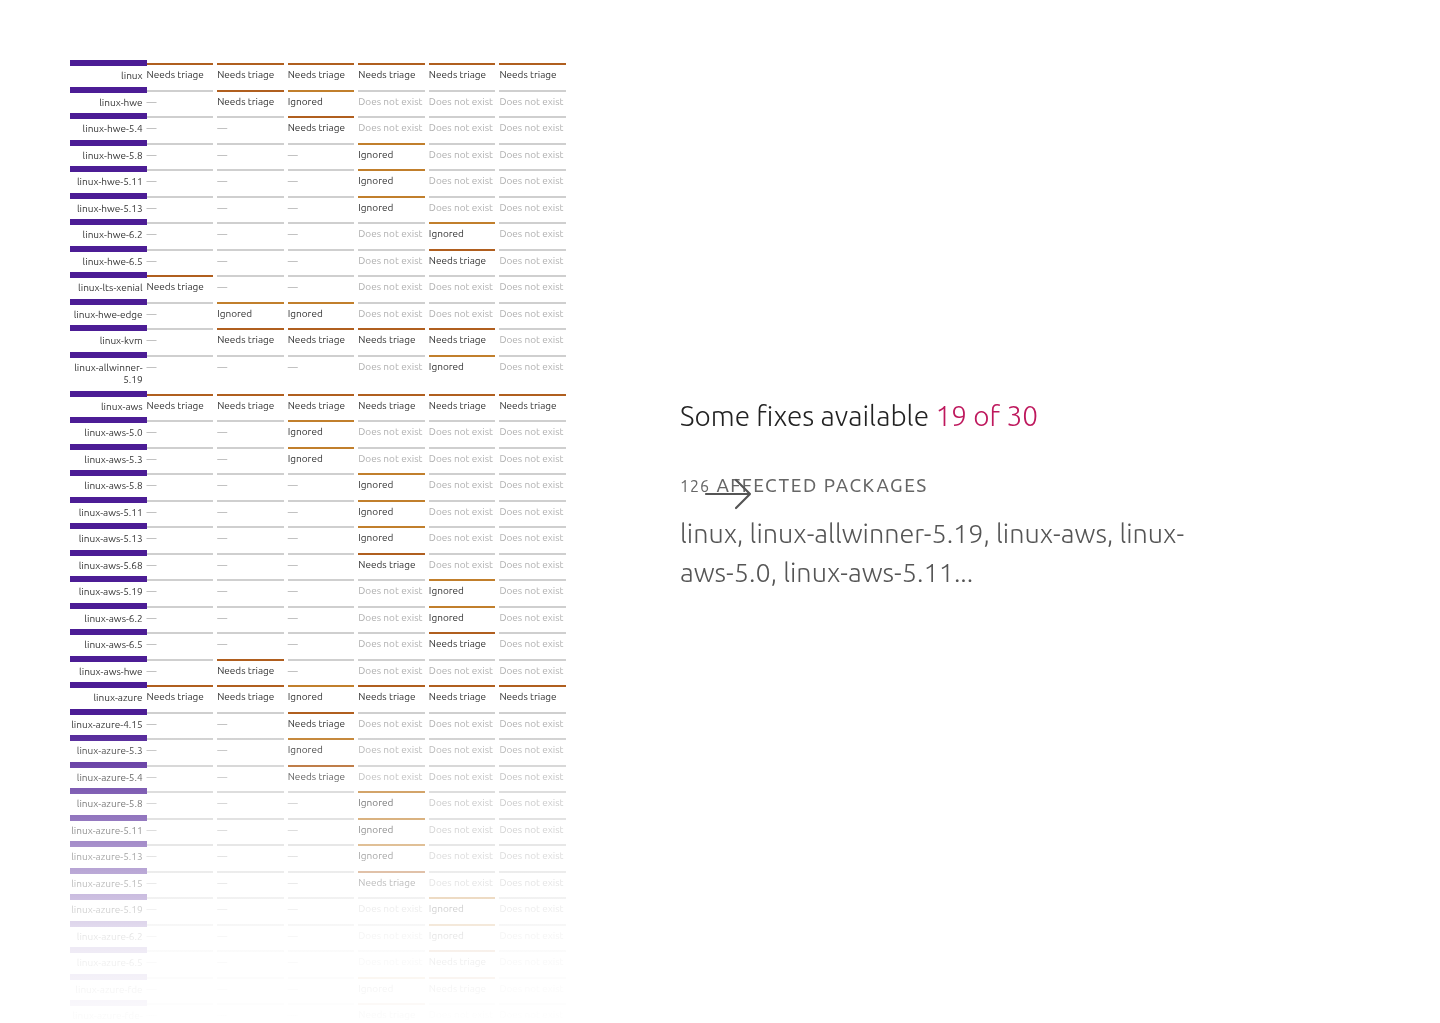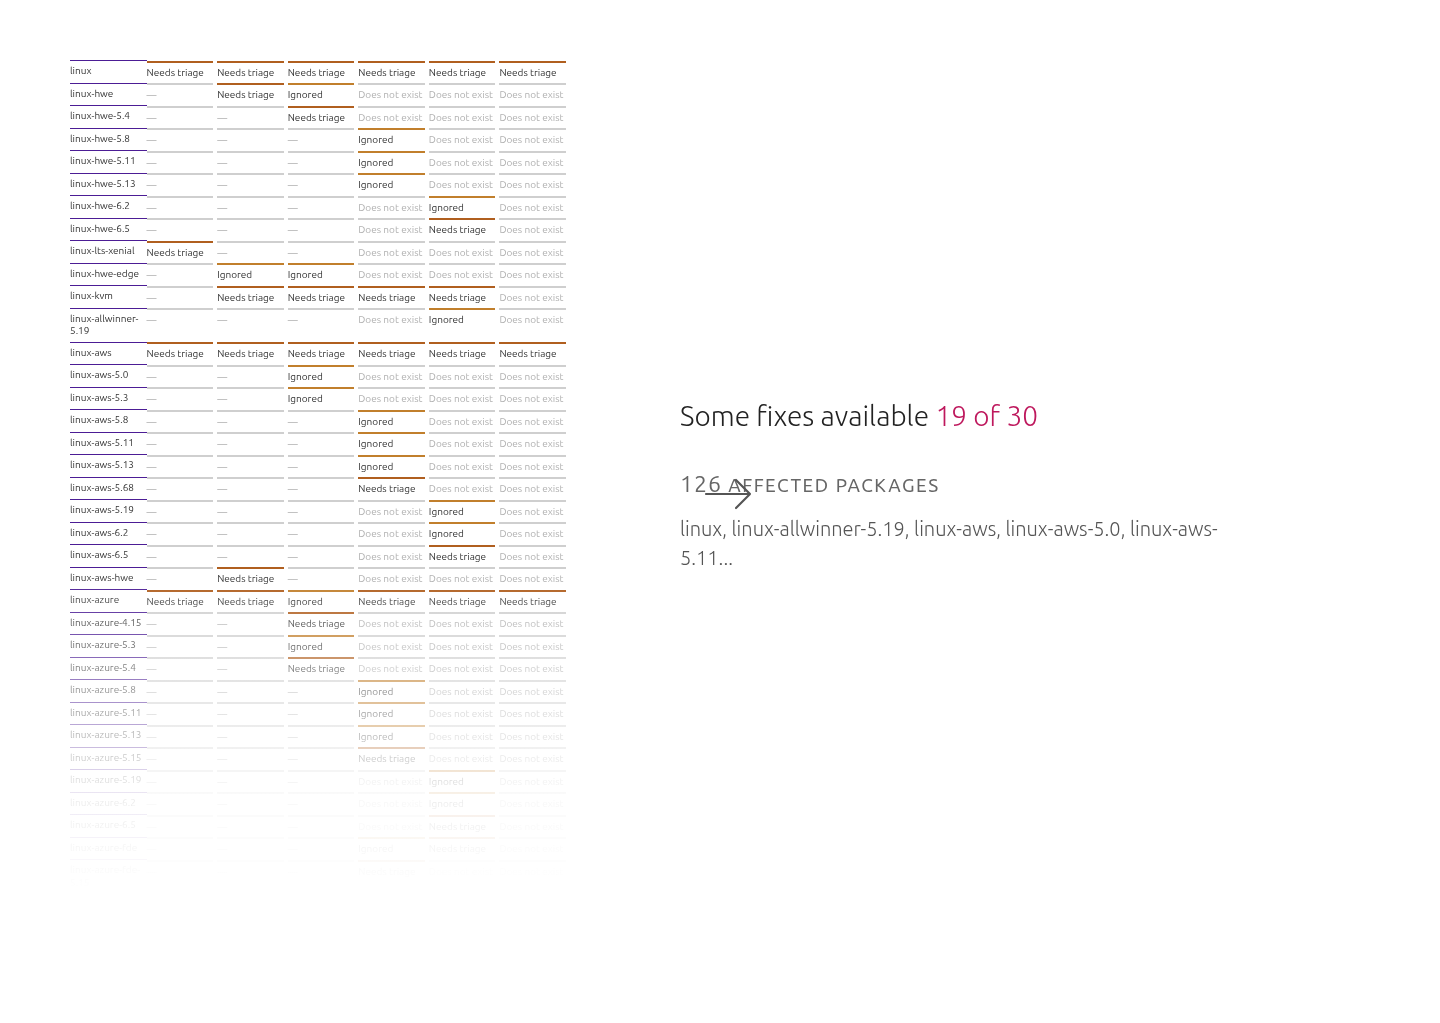--- a/index.html
+++ b/index.html
@@ -9,7 +9,7 @@
 .fade-overlay { position:absolute; left:0; right:0; bottom:0; height:320px; background:linear-gradient(to bottom,rgba(255,255,255,0) 0%,rgba(255,255,255,0.9) 70%,#fff 100%); pointer-events:none; }
 table { border-collapse:collapse; table-layout:fixed; width:500px; font-size:10px; }
 td { padding:0; vertical-align:top; }
-td.pkg { width:76px; padding:4px 4px 4px 0; border-top:1px solid #4c1d95; word-break:break-word; line-height:1.25; }
+td.pkg { width:76px; padding:4px 4px 4px 0; border-top:6px solid #4c1d95; word-break:break-word; line-height:1.25;text-align:right; }
 td.status-cell { width:70px; padding:0 4px 0 0; }
 .status-inner { border-top:2px solid; padding:4px 2px 4px 0; line-height:1.25; min-height:18px; }
 .triage { border-top-color:#b05f1f; color:#333; }

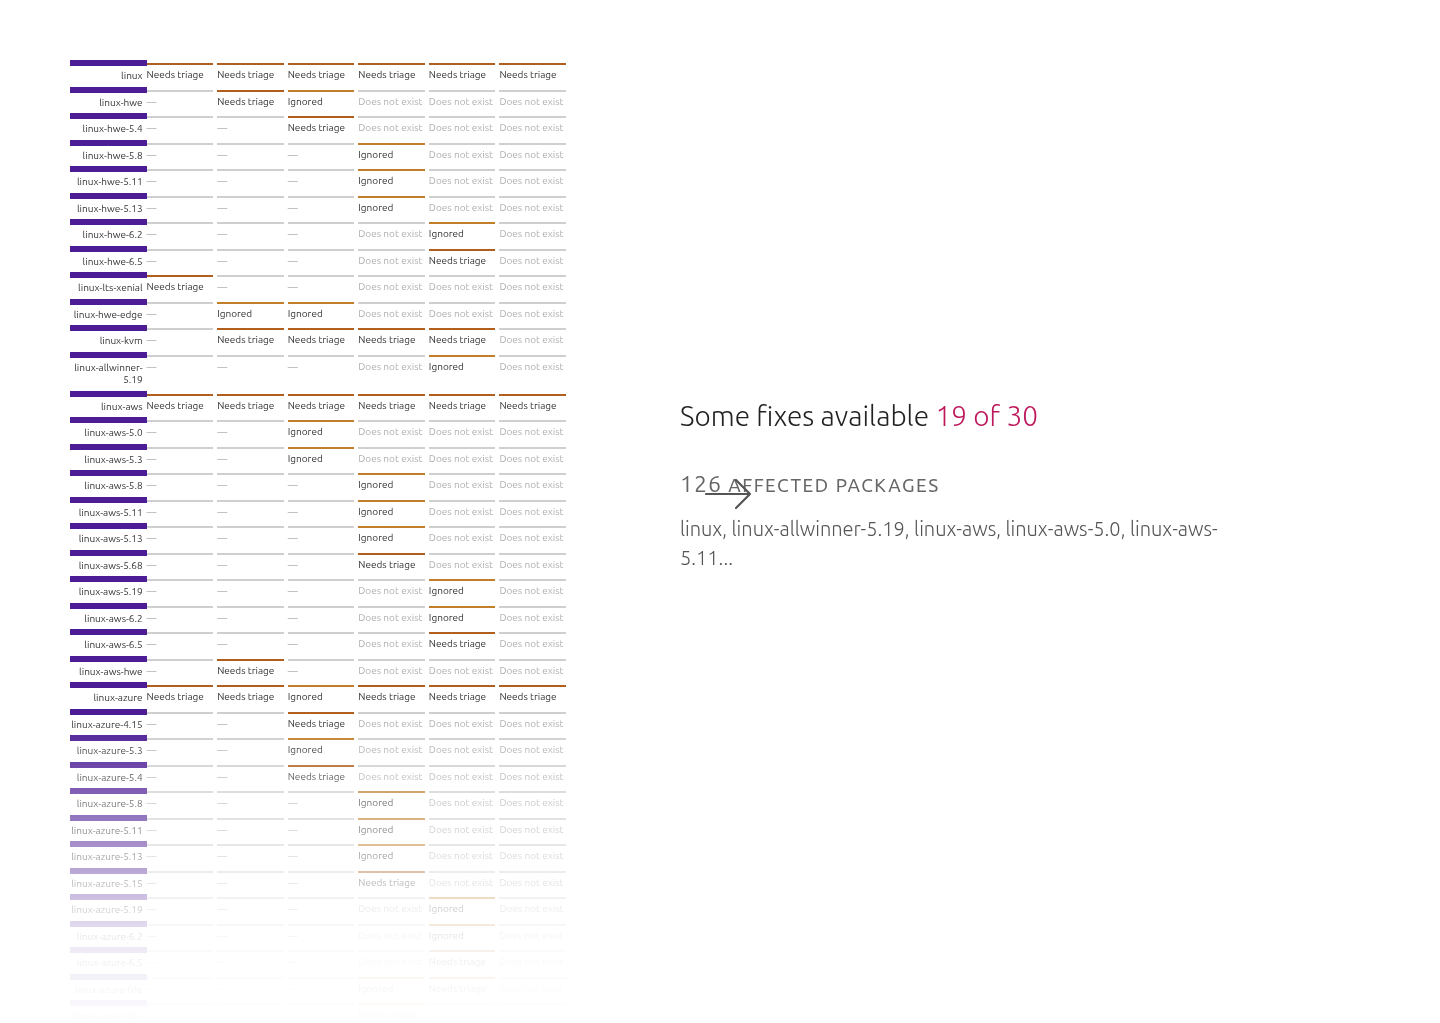--- a/index.html
+++ b/index.html
@@ -21,7 +21,7 @@
 .fixes-line { font-size:28px; color:#222; margin-bottom:40px; font-weight:300; }
 .fixes-count { color:#be185d; }
 .affected-heading { font-size:22px; color:#666; letter-spacing:1px; margin-bottom:18px; font-variant:small-caps; text-transform:lowercase; }
-.affected-heading .num { font-size:23px; }
+.affected-heading .num { font-size:16px; }
 .packages-list { font-size:20px; color:#555; line-height:1.45; font-weight:300; }
 </style>
 </head>

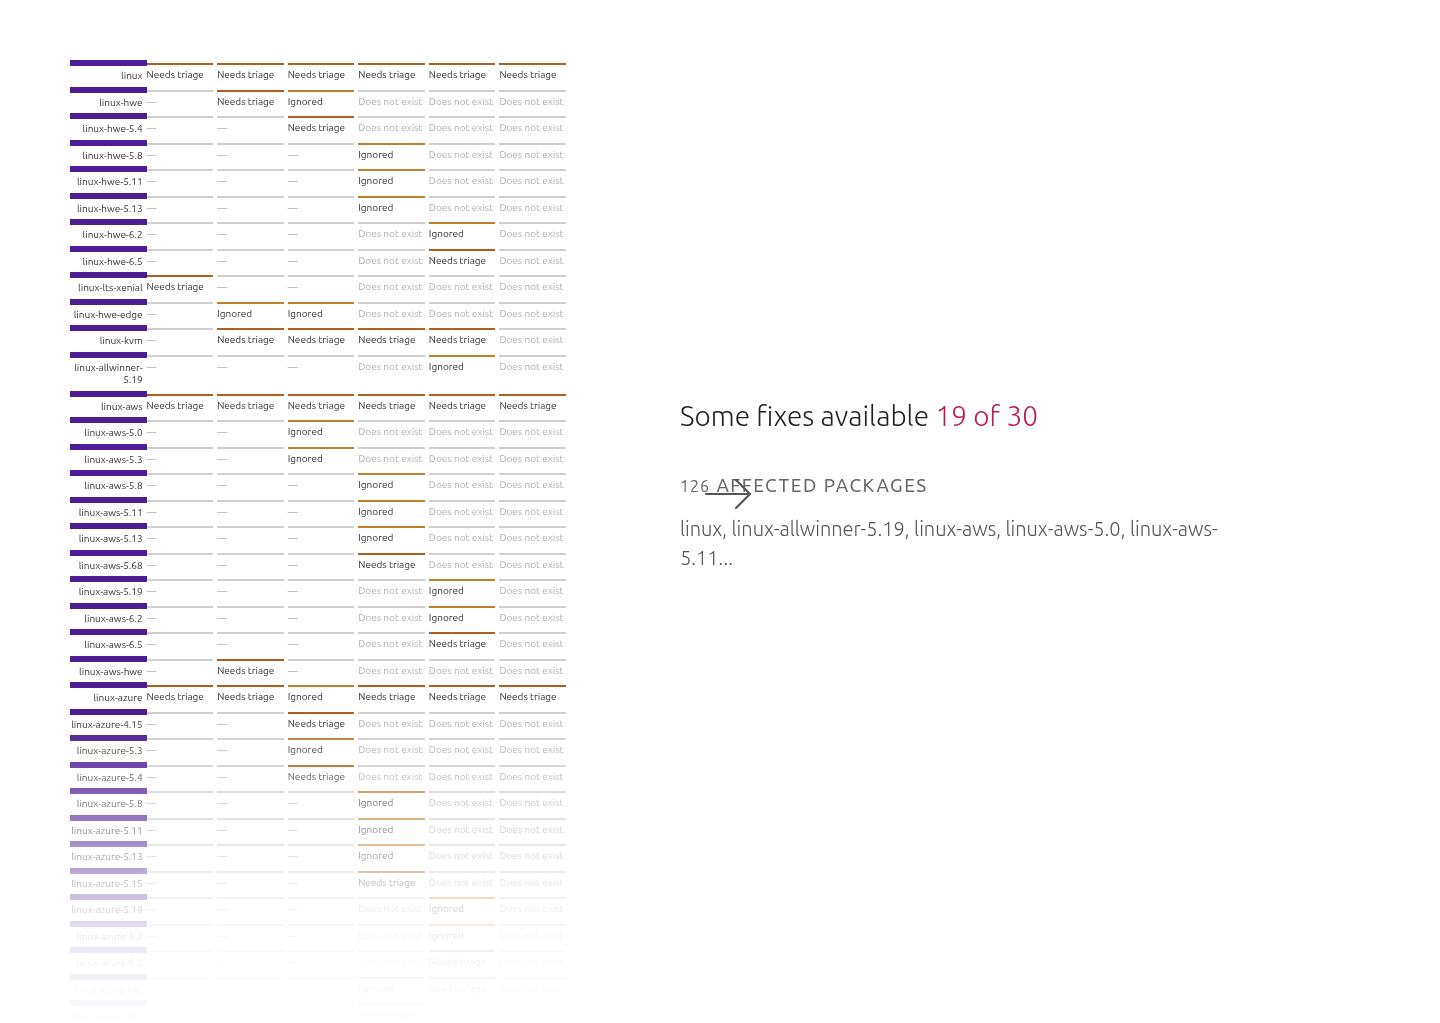--- a/index.html
+++ b/index.html
@@ -22,7 +22,7 @@
 .fixes-count { color:#be185d; }
 .affected-heading { font-size:22px; color:#666; letter-spacing:1px; margin-bottom:18px; font-variant:small-caps; text-transform:lowercase; }
 .affected-heading .num { font-size:16px; }
-.packages-list { font-size:20px; color:#555; line-height:1.45; font-weight:300; }
+.packages-list { font-size:27px; color:#555; line-height:1.45; font-weight:300; }
 </style>
 </head>
 <body>

